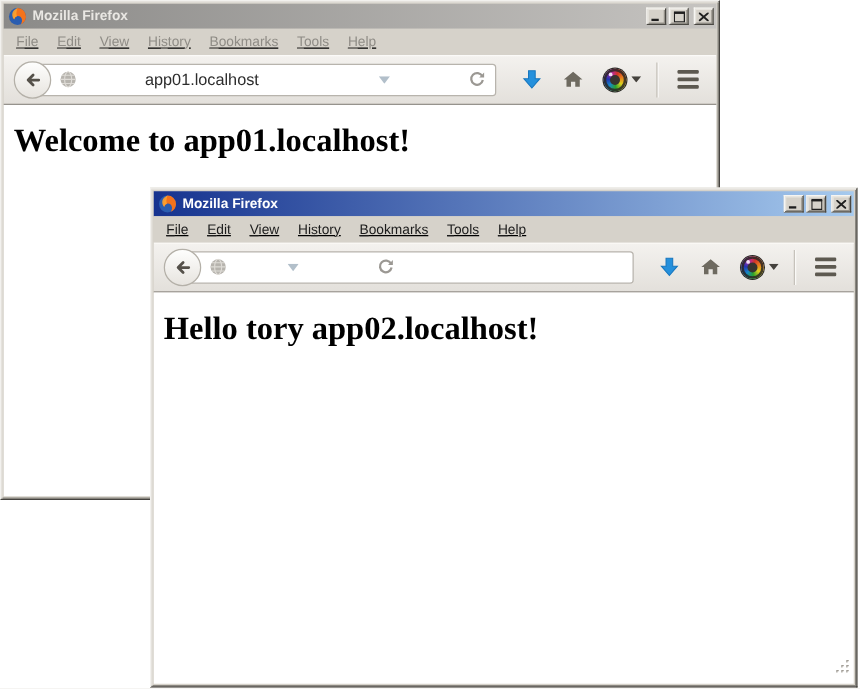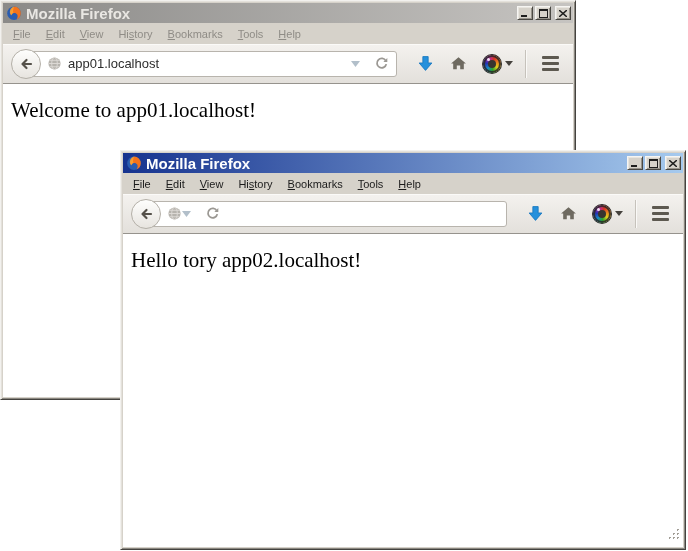--- a/index.html
+++ b/index.html
@@ -27,7 +27,7 @@
   }
   #win1 .titlebar { background:linear-gradient(90deg,#8b8a88,#c6c4c1); color:#e9e7e3; }
   #win2 .titlebar { background:linear-gradient(90deg,#16338f,#a6caee); color:#ffffff; }
-  .title-text { font-size:15px; font-weight:bold; margin-left:4px; flex:1; white-space:nowrap; overflow:hidden; }
+  .title-text { font-size:11px; font-weight:bold; margin-left:4px; flex:1; white-space:nowrap; overflow:hidden; }
   .titlebar-buttons { display:flex; align-items:center; gap:2px; }
   .tb-btn {
     width:16px; height:14px; background:#d6d2ca;

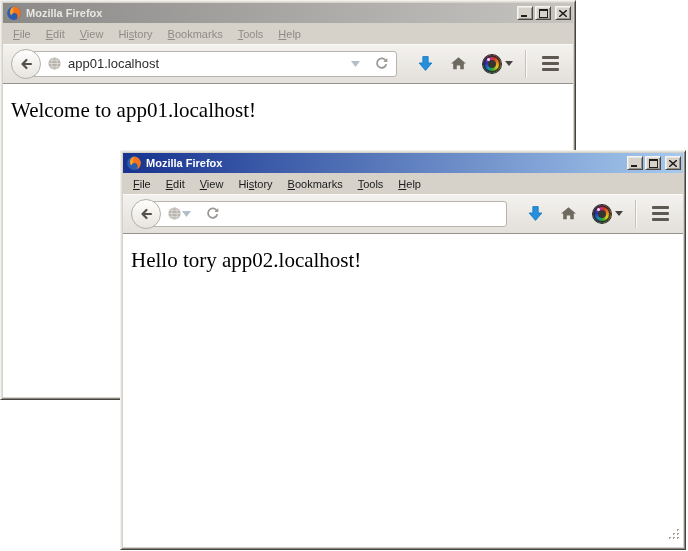--- a/index.html
+++ b/index.html
@@ -39,7 +39,7 @@
 
   .menubar {
     height:21px; flex:0 0 21px; display:flex; align-items:center;
-    font-size:11px; padding-left:4px; background:#d6d2ca;
+    font-size:11px; padding-left:4px; background:#d6d2ca;text-decoration:underline;
   }
   .menu-item { padding:2px 6px; margin-right:3px; white-space:nowrap; cursor:default; }
   #win1 .menu-item { color:#8f8c86; }

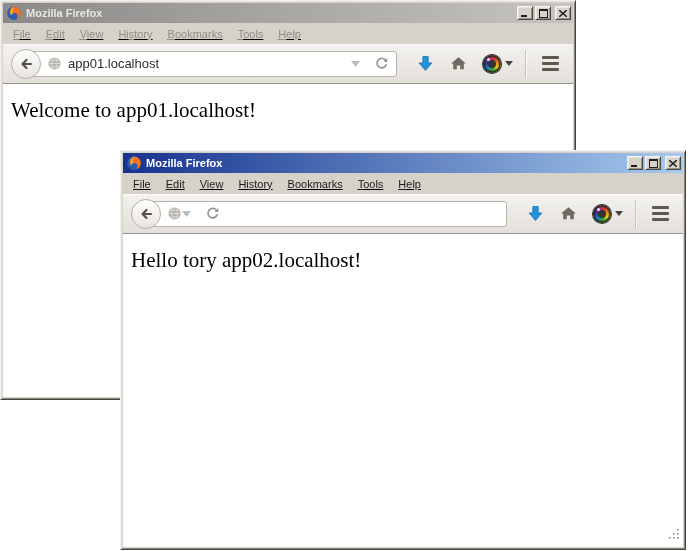--- a/index.html
+++ b/index.html
@@ -64,7 +64,7 @@
     flex:1 1 auto; height:26px; margin-left:-16px;
     background:#ffffff; border:1px solid #b8b4ad; border-radius:3px;
     display:flex; align-items:center; padding:0 7px 0 21px;
-    position:relative; z-index:1; min-width:0;
+    position:relative; z-index:1; min-width:0;gap:48px;
   }
   .url-text { font-size:13px; color:#2d2d2d; flex:1; margin-left:6px; white-space:nowrap; overflow:hidden; }
   .url-dropdown { display:flex; align-items:center; margin-right:14px; }

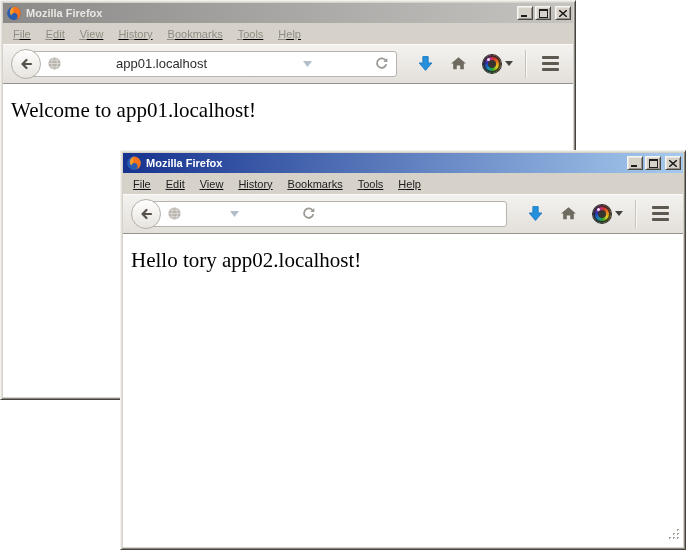--- a/index.html
+++ b/index.html
@@ -88,7 +88,7 @@
   .page-heading {
     margin:14px 0 0 8px;
     font-family:"Liberation Serif", serif;
-    font-size:21px; font-weight:normal; color:#000;
+    font-size:26px; font-weight:bold; color:#000;
     white-space:nowrap;
   }
   .resize-grip { position:absolute; right:2px; bottom:2px; }

